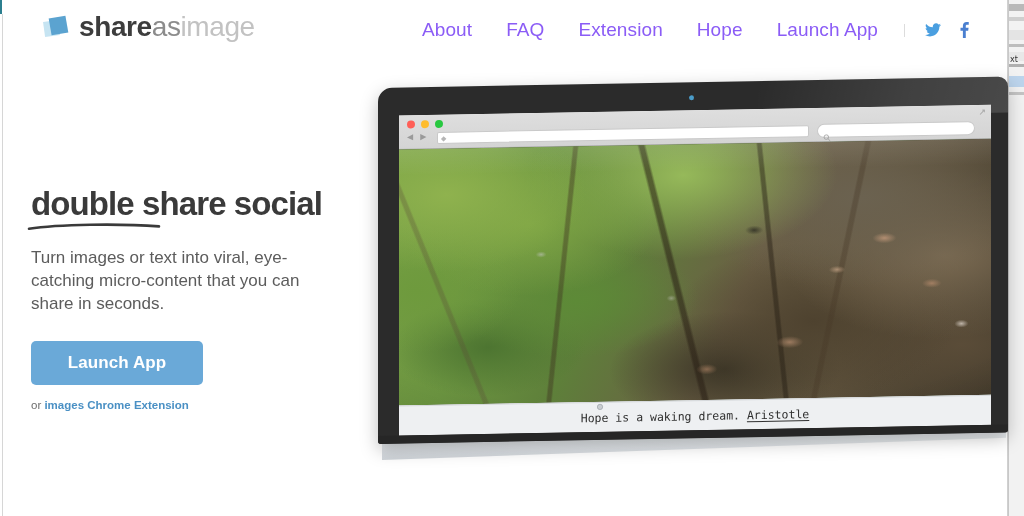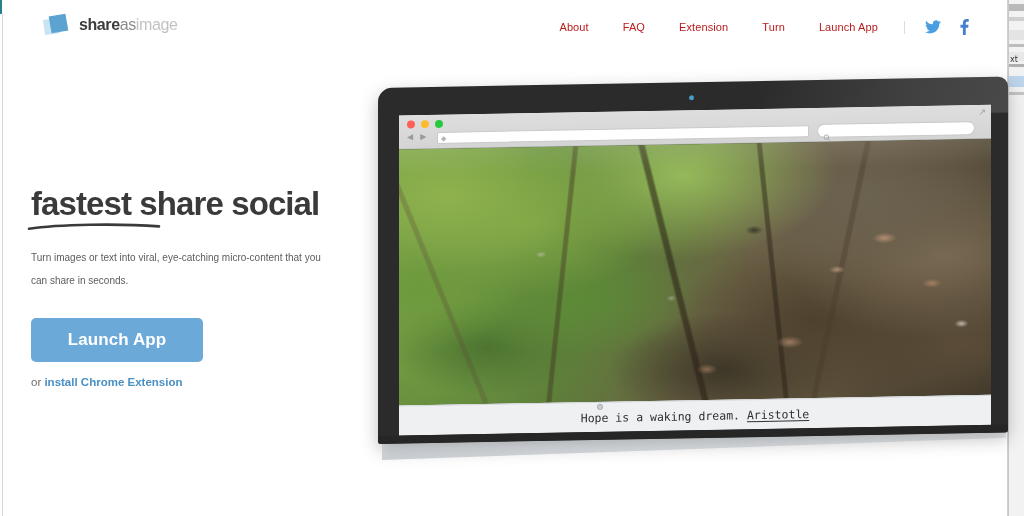--- a/index.html
+++ b/index.html
@@ -94,7 +94,7 @@
     transform: rotate(-10deg);
   }
   .logo-text {
-    font-size: 16px;
+    font-size: 28px;
     letter-spacing: -0.4px;
     line-height: 1;
   }

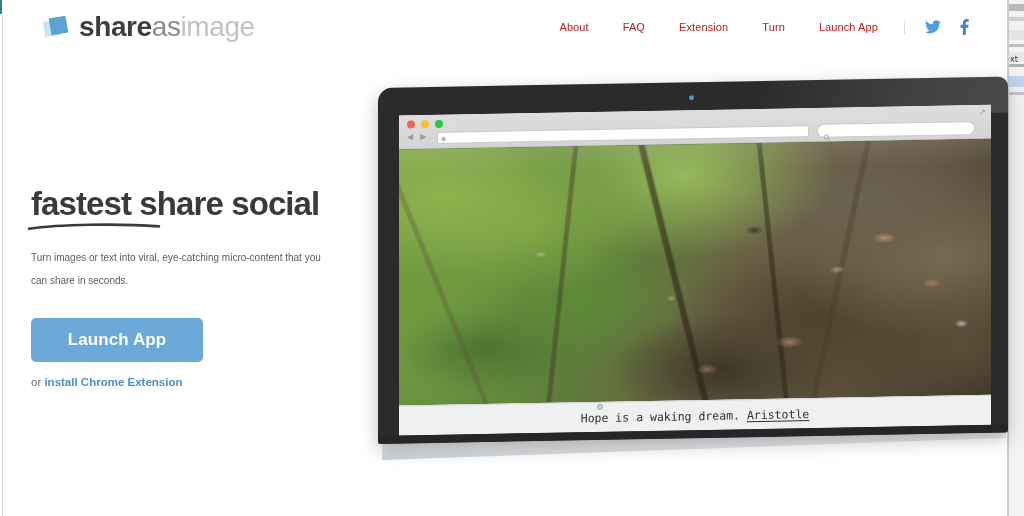--- a/index.html
+++ b/index.html
@@ -109,8 +109,8 @@
     align-items: center;
   }
   .nav-link {
-    font-size: 11px;
-    color: #b91c1c;
+    font-size: 19px;
+    color: #8b5cf6;
     text-decoration: none;
     margin-left: 34px;
     font-weight: 500;

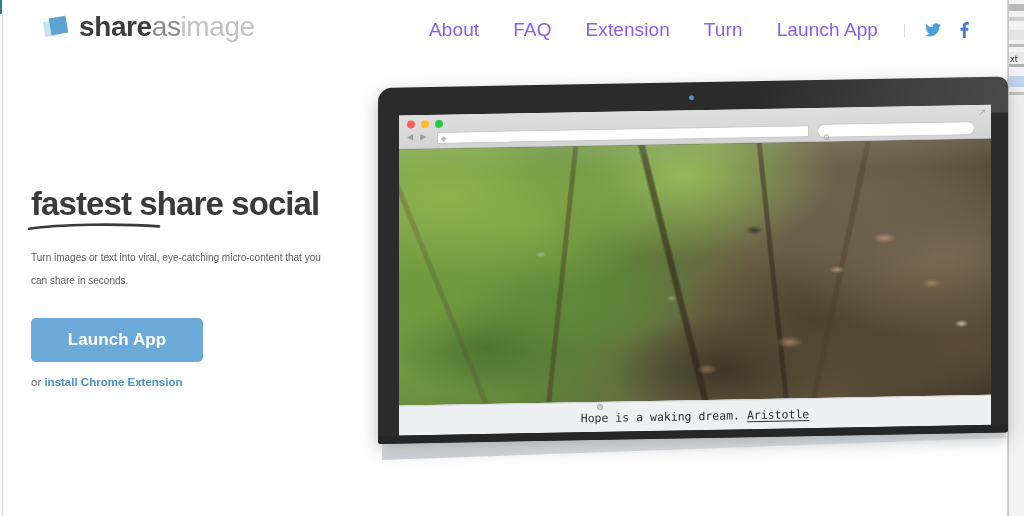--- a/index.html
+++ b/index.html
@@ -407,7 +407,7 @@
       <a class="nav-link" href="#">About</a>
       <a class="nav-link" href="#">FAQ</a>
       <a class="nav-link" href="#">Extension</a>
-      <a class="nav-link" href="#">Turn</a>
+      <a class="nav-link" href="#">Hope</a>
       <a class="nav-link" href="#">Launch App</a>
       <div class="nav-divider"></div>
       <a class="nav-social tw" href="#">

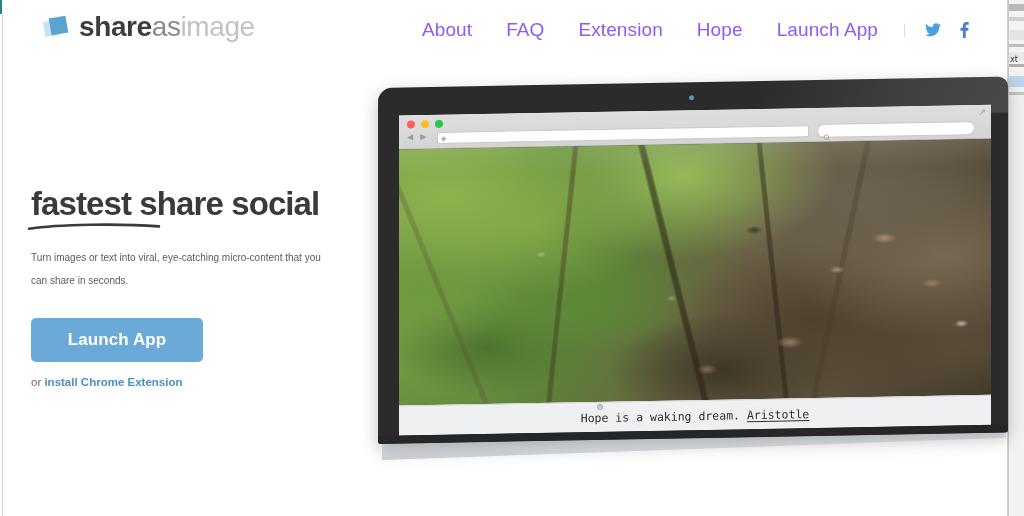--- a/index.html
+++ b/index.html
@@ -427,7 +427,7 @@
     <h1 class="headline">
       <br>
       <span class="ul-word">
-        <span>fastest</span>
+        <span>double</span>
         <svg class="swoosh" viewBox="0 0 132 9" preserveAspectRatio="none">
           <path d="M1 6.8 C 30 2.2, 92 1.4, 131 4.4" stroke="#3a3a3a" stroke-width="2.6" fill="none" stroke-linecap="round"></path>
         </svg>

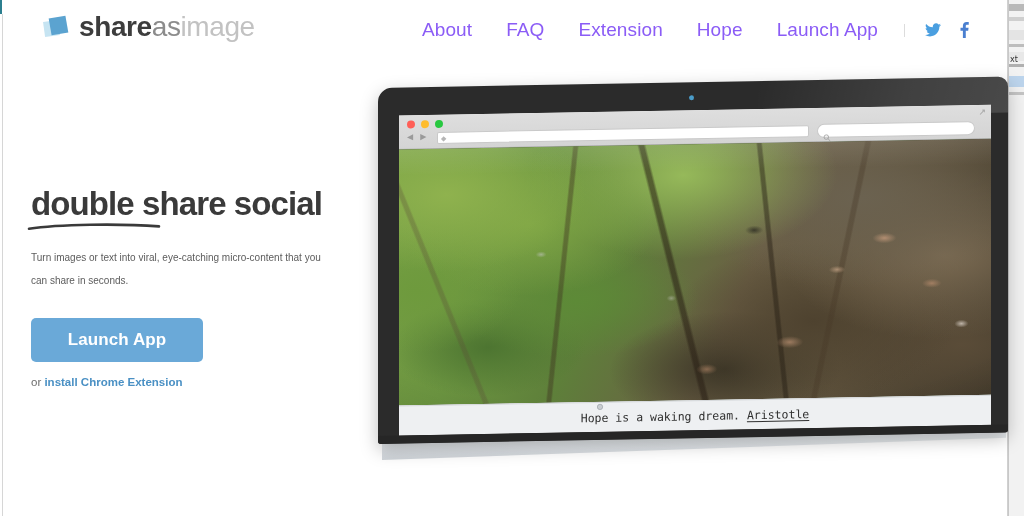--- a/index.html
+++ b/index.html
@@ -157,7 +157,7 @@
   }
   .subhead {
     margin: 22px 0 0 0;
-    font-size: 10px;
+    font-size: 17px;
     line-height: 23px;
     color: #5c5c5c;
     font-weight: 400;

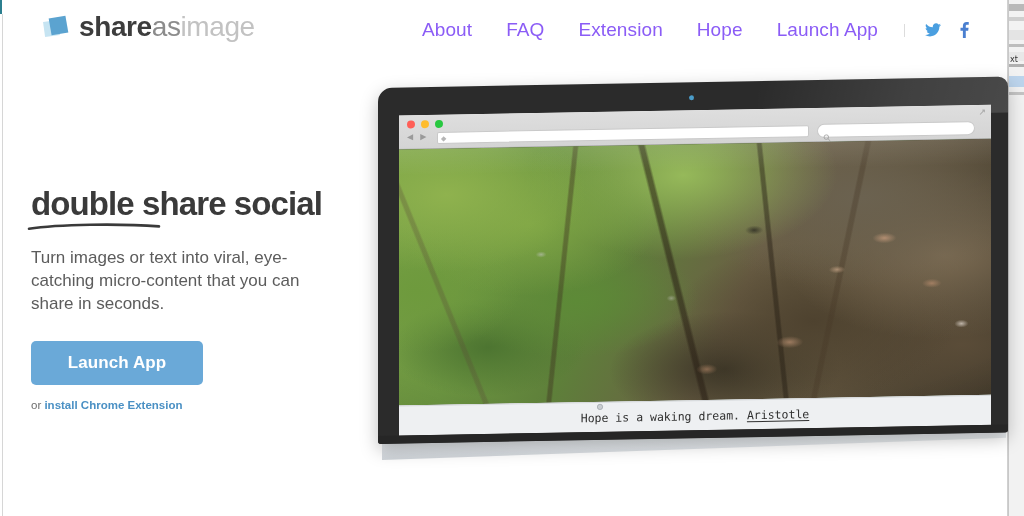--- a/index.html
+++ b/index.html
@@ -442,7 +442,7 @@
     <button class="cta-button">Launch App</button>
 
     <div class="cta-sub">
-      <span>or </span><a href="#">install Chrome Extension</a>
+      <span>or </span><a href="#">images Chrome Extension</a>
     </div>
   </div>
 

